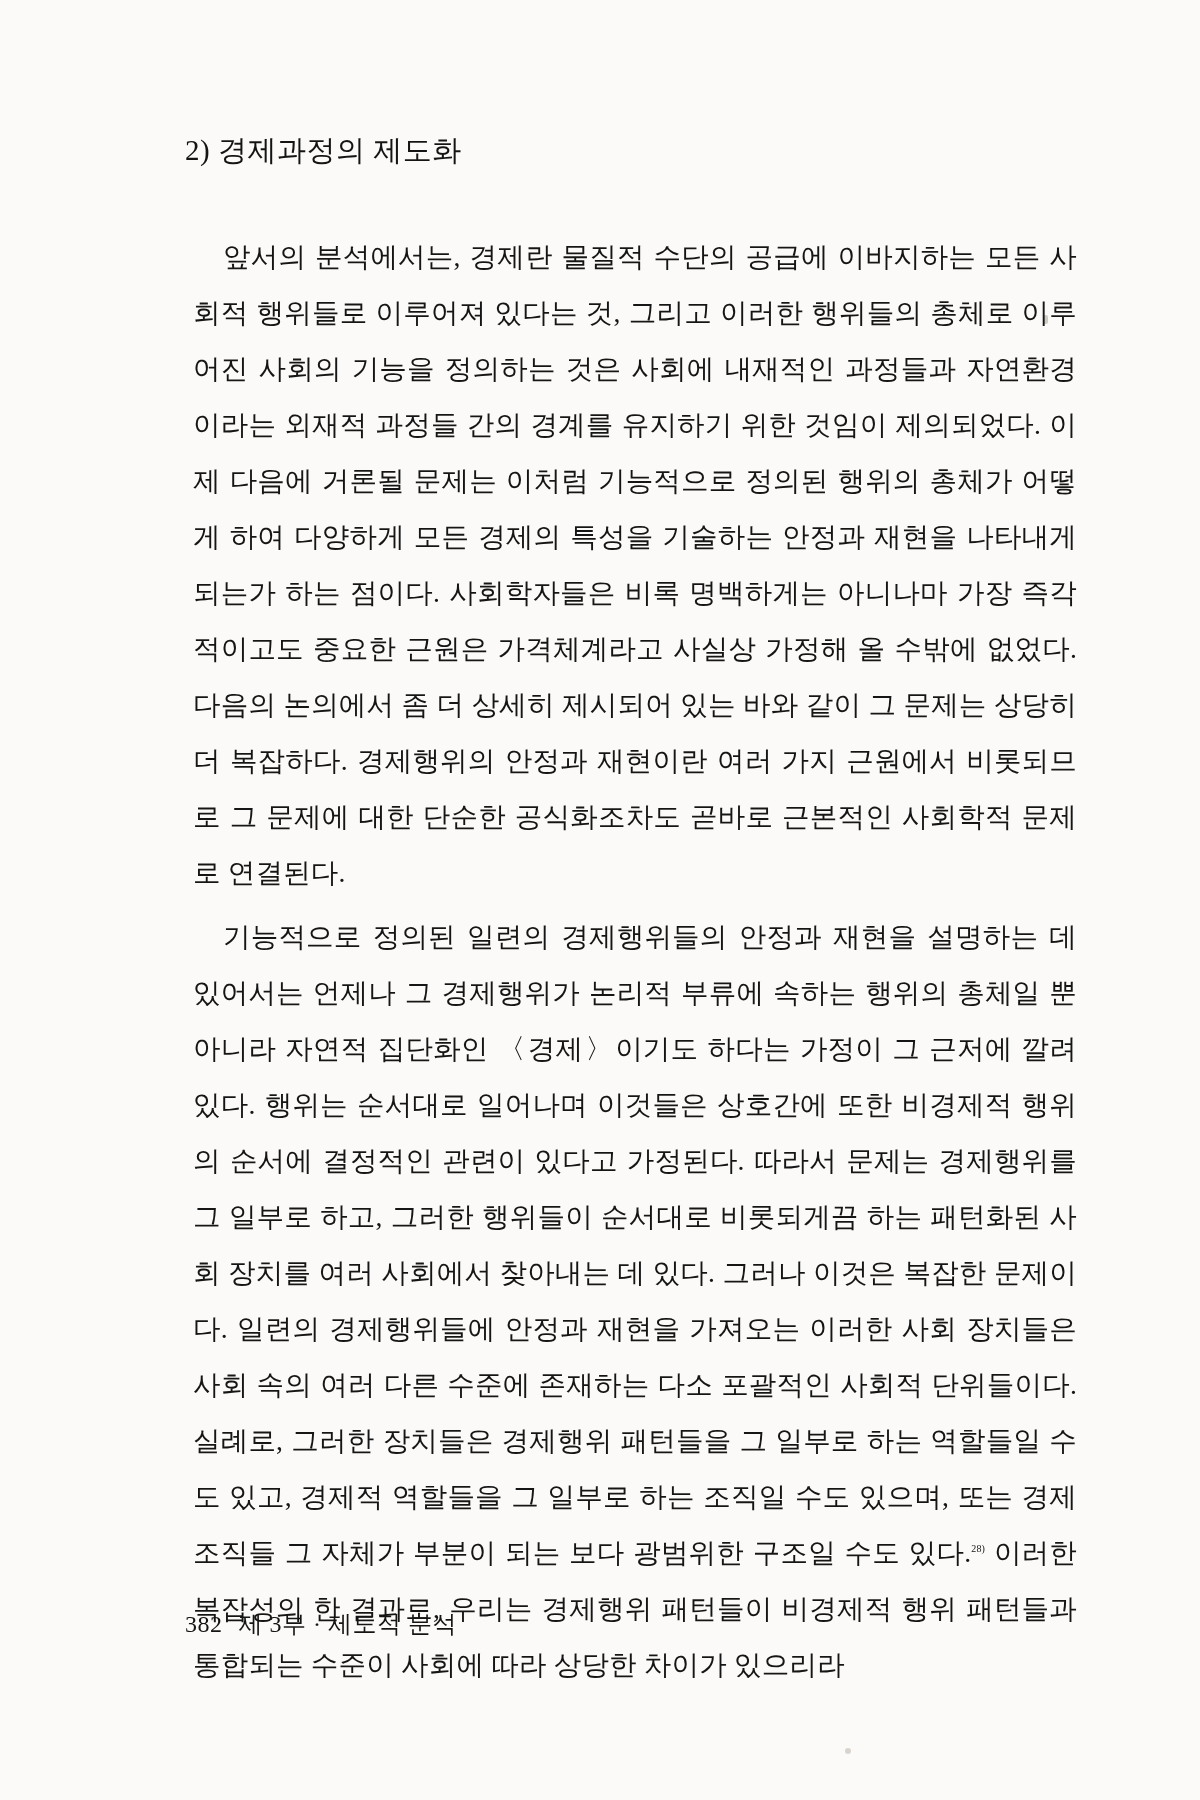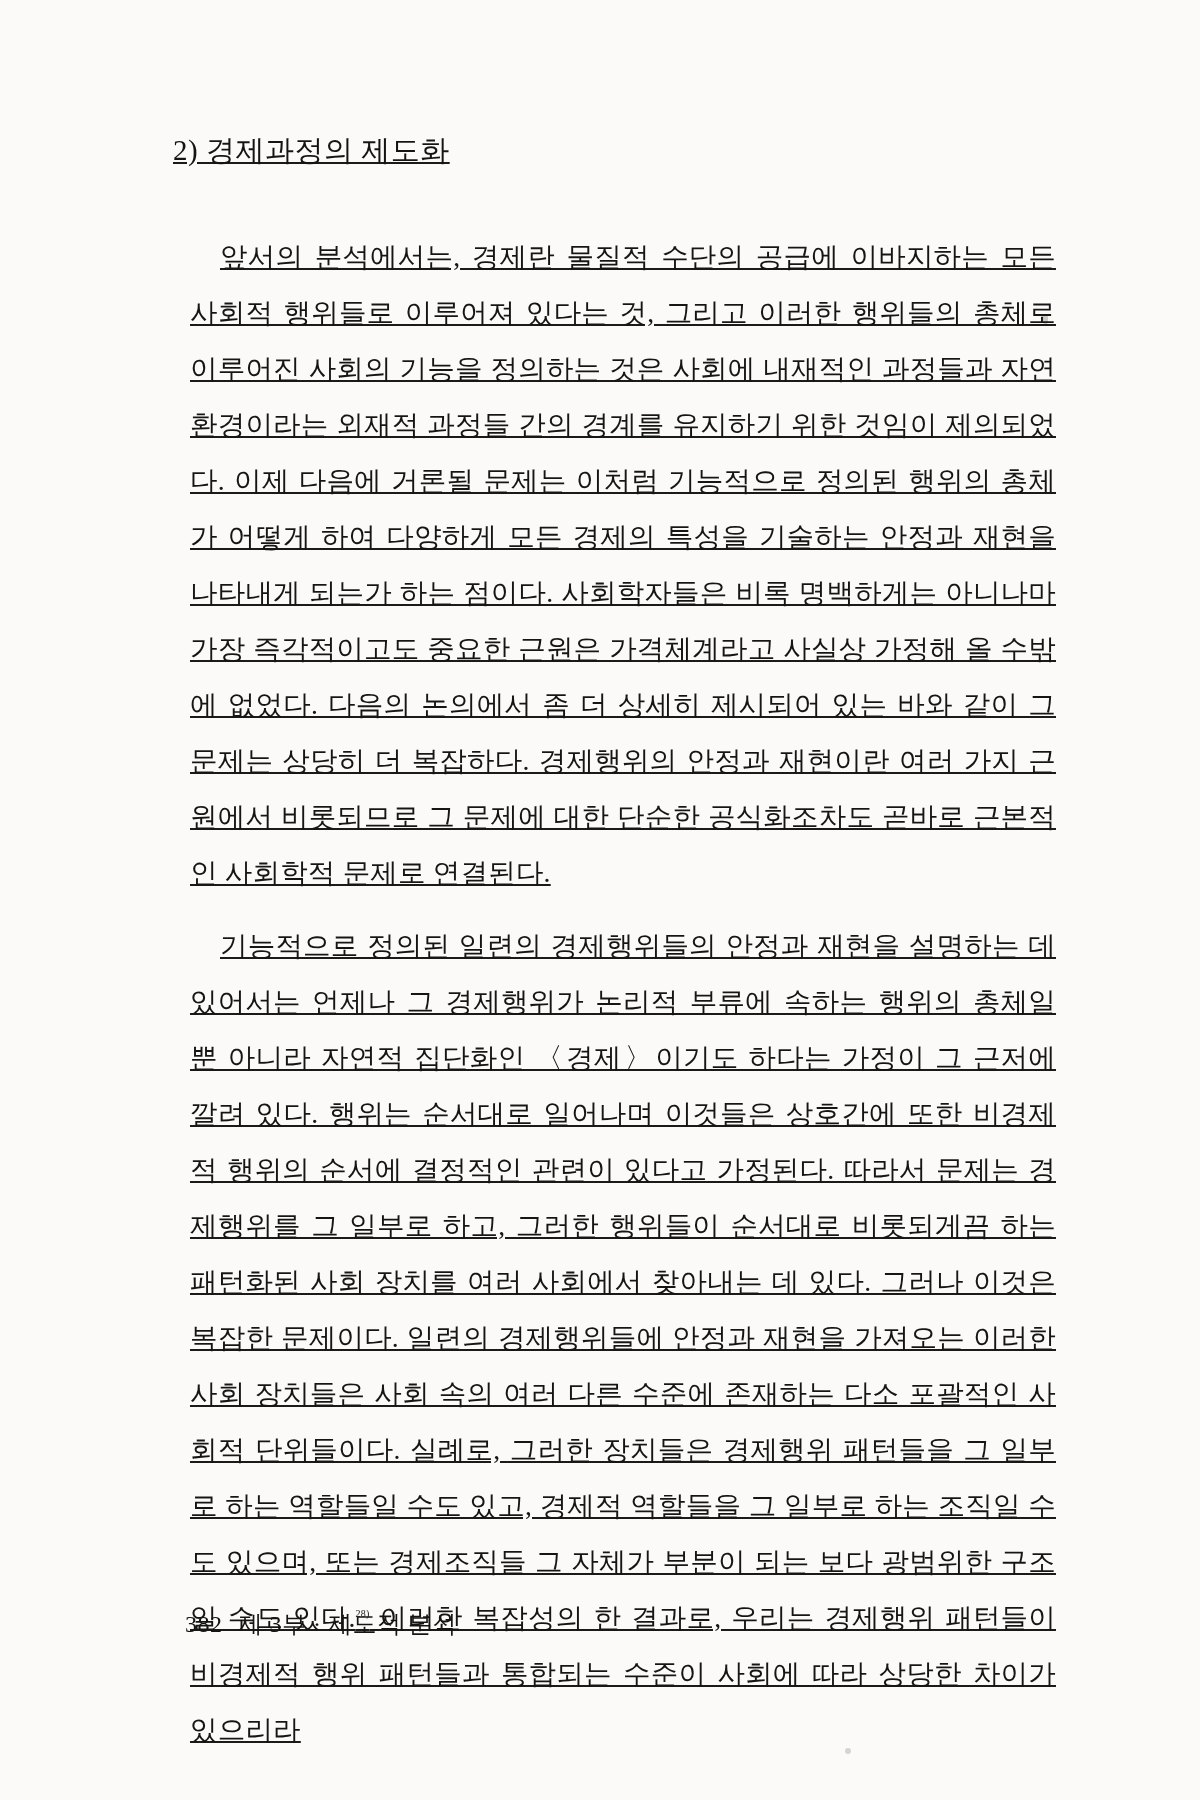--- a/index.html
+++ b/index.html
@@ -25,10 +25,9 @@
   }
   .content {
     position: absolute;
-    left: 173px;
+    left: 185px;
     top: 130px;
     width: 900px;
-    text-decoration: underline;
   }
   .section-heading {
     font-size: 29px;

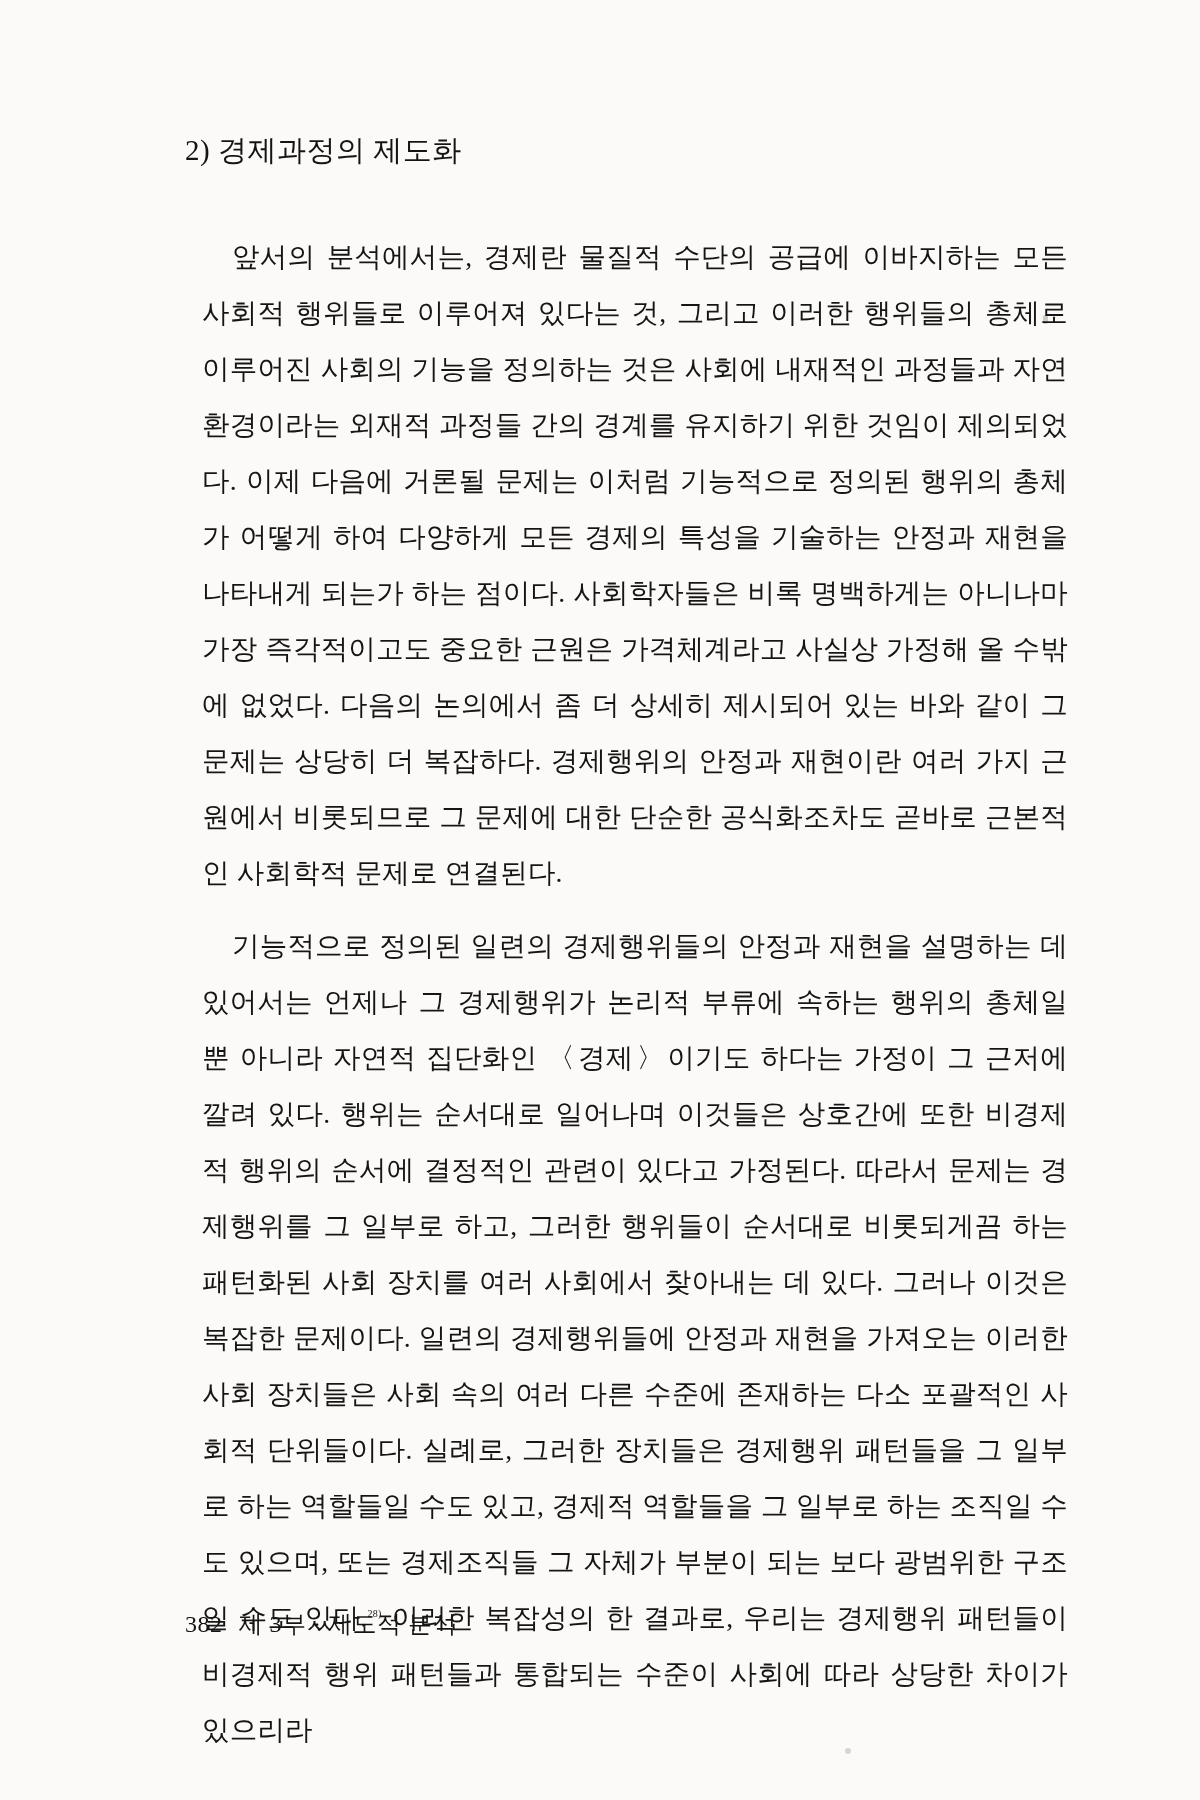--- a/index.html
+++ b/index.html
@@ -43,7 +43,7 @@
     text-align: justify;
     text-justify: inter-character;
     letter-spacing: 0.2px;
-    margin: 17px;
+    margin: 8px;
     color: #151515;
     word-break: break-all;
   }

